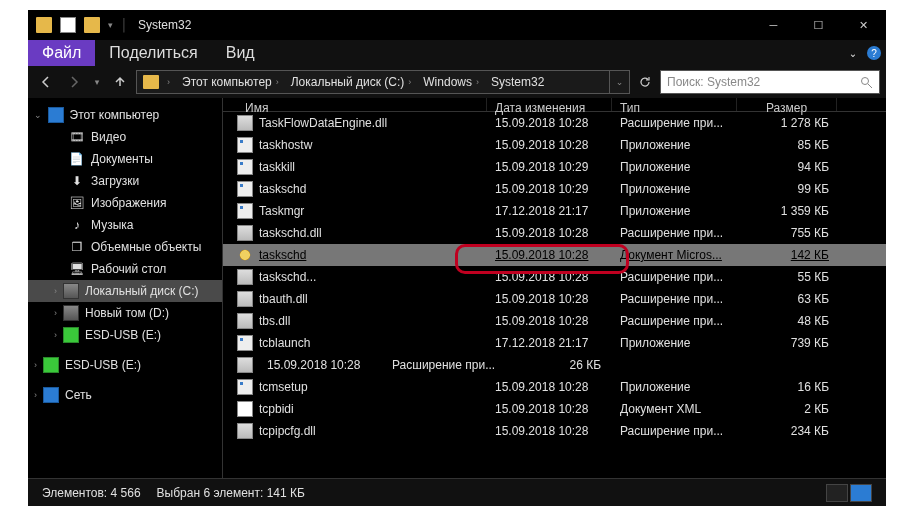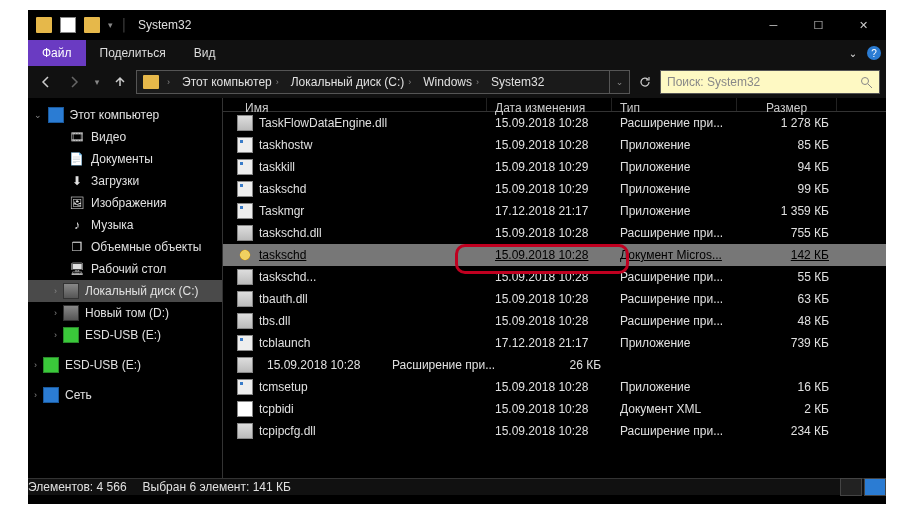--- a/index.html
+++ b/index.html
@@ -12,7 +12,7 @@
 .caption{margin-left:auto;display:flex;}
 .caption div{width:45px;height:30px;display:flex;align-items:center;justify-content:center;color:#ccc;font-size:11px;}
 .tabs{height:26px;background:#111;display:flex;align-items:stretch;}
-.tabs .tab{padding:0 14px;display:flex;align-items:center;font-size:12px;color:#ddd;}
+.tabs .tab{padding:0 14px;display:flex;align-items:center;font-size:16px;color:#ddd;}
 .tabs .tab.file{background:#6a3bc2;color:#fff;}
 .tabs .spacer{flex:1;}
 .tabs .help{width:24px;display:flex;align-items:center;justify-content:center;}

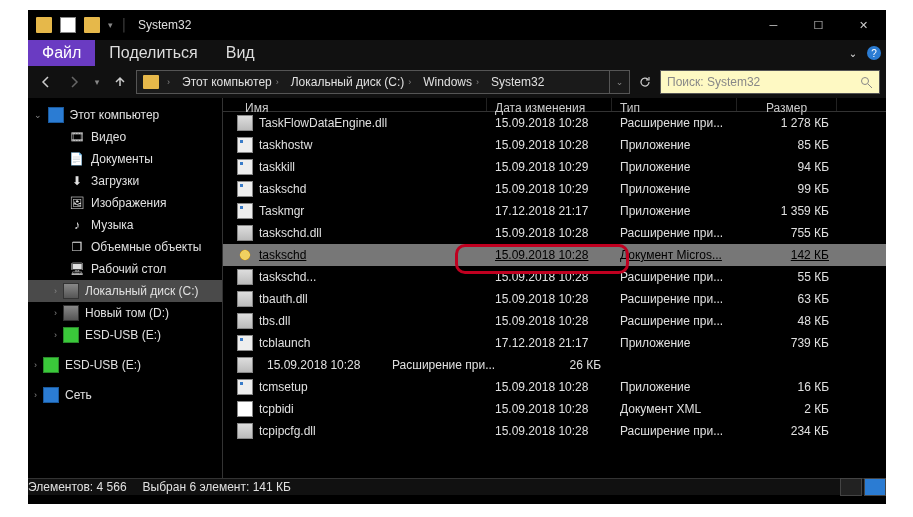--- a/index.html
+++ b/index.html
@@ -27,7 +27,7 @@
 .crumbs .more{flex:1;}
 .crumbs .dd{width:20px;height:100%;border-left:1px solid #555;display:flex;align-items:center;justify-content:center;}
 .refresh{width:22px;height:24px;display:flex;align-items:center;justify-content:center;color:#bbb;}
-.search{width:220px;height:24px;border:1px solid #555;background:#fef9c3;display:flex;align-items:center;padding:0 6px;color:#888;}
+.search{width:220px;height:24px;border:1px solid #555;background:#ffffff;display:flex;align-items:center;padding:0 6px;color:#888;}
 .search .sico{margin-left:auto;}
 .body{display:flex;height:380px;background:#000;}
 .side{width:195px;border-right:1px solid #333;overflow:hidden;padding:6px 0;}

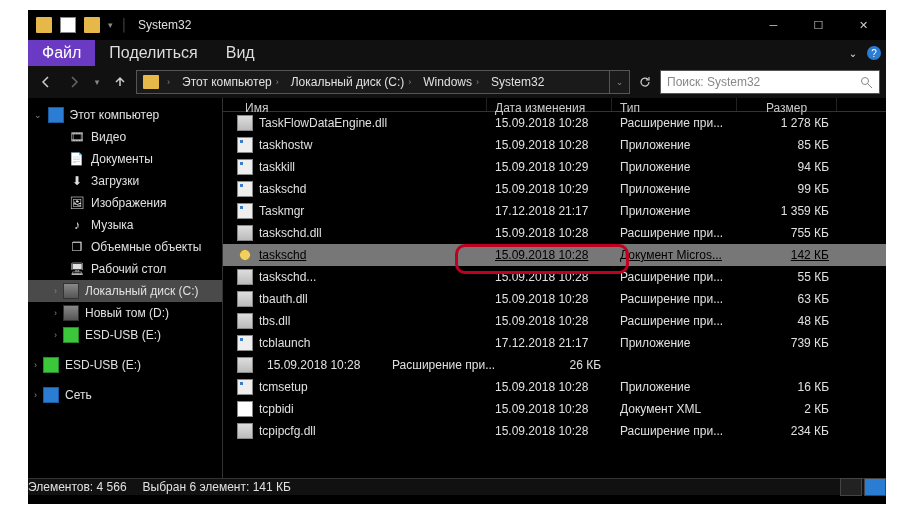--- a/index.html
+++ b/index.html
@@ -53,7 +53,7 @@
 .row .t{width:125px;padding-left:8px;overflow:hidden;text-overflow:ellipsis;white-space:nowrap;}
 .row .s{width:100px;text-align:right;padding-right:8px;}
 .highlight{position:absolute;left:232px;top:132px;width:174px;height:30px;border:3px solid #c00020;border-radius:10px;pointer-events:none;z-index:5;}
-.status{height:17px;background:#111;border-top:1px solid #333;display:flex;align-items:center;padding:0 0;gap:16px;}
+.status{height:28px;background:#111;border-top:1px solid #333;display:flex;align-items:center;padding:0 14px;gap:16px;}
 .status .vbtns{margin-left:auto;display:flex;gap:2px;}
 .status .vbtn{width:22px;height:18px;border:1px solid #444;background:#222;}
 .status .vbtn.act{background:#2b7cd3;}

